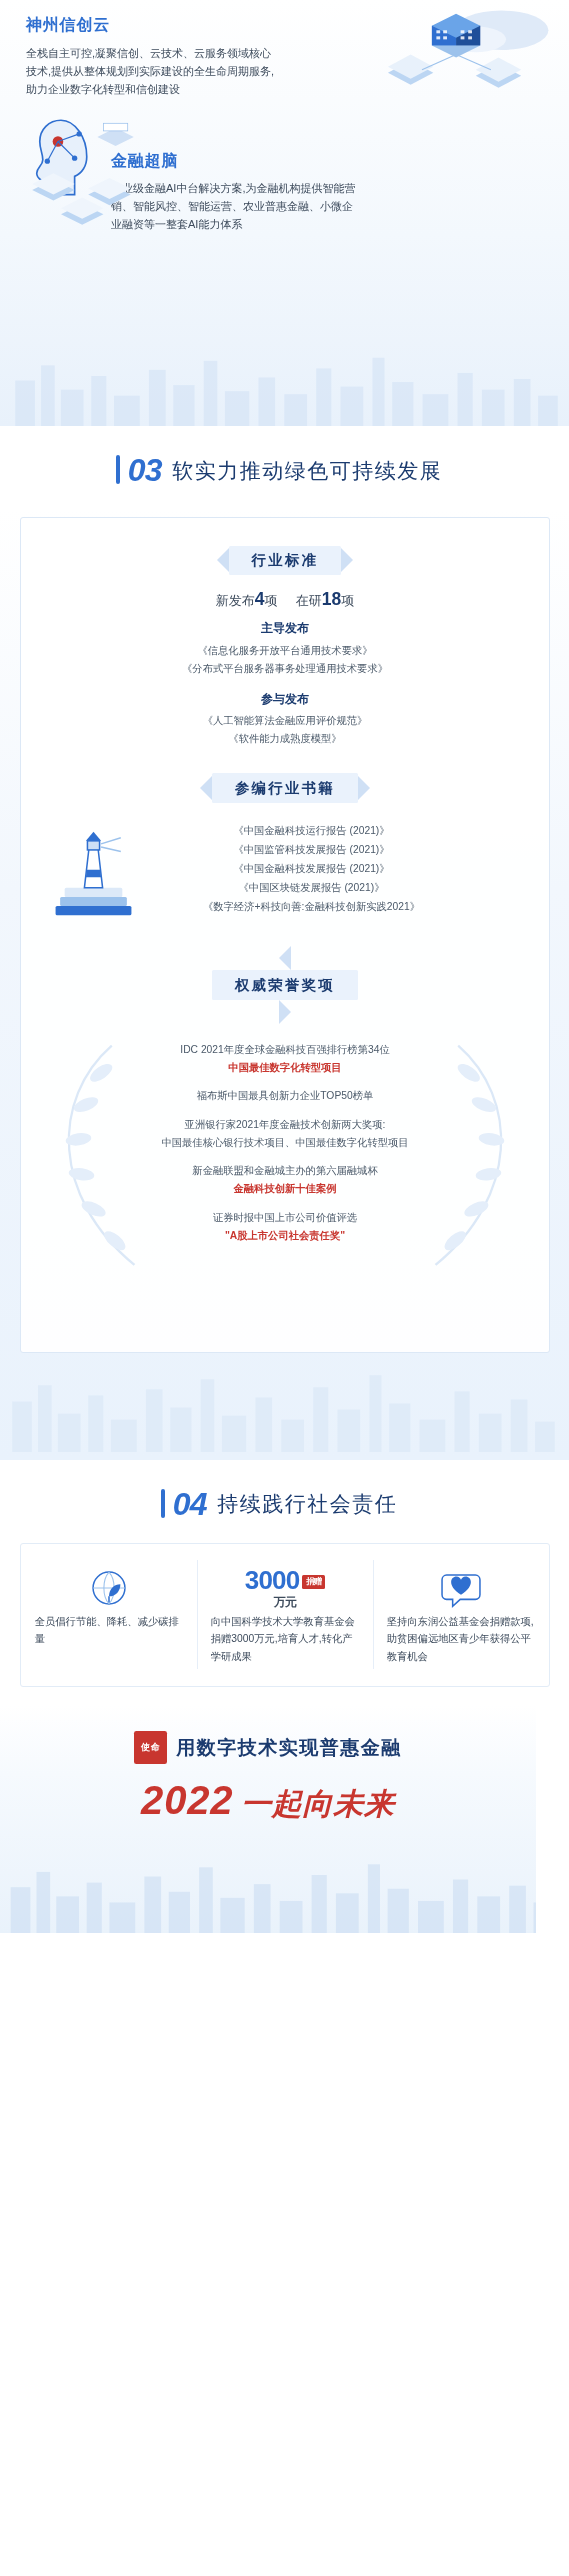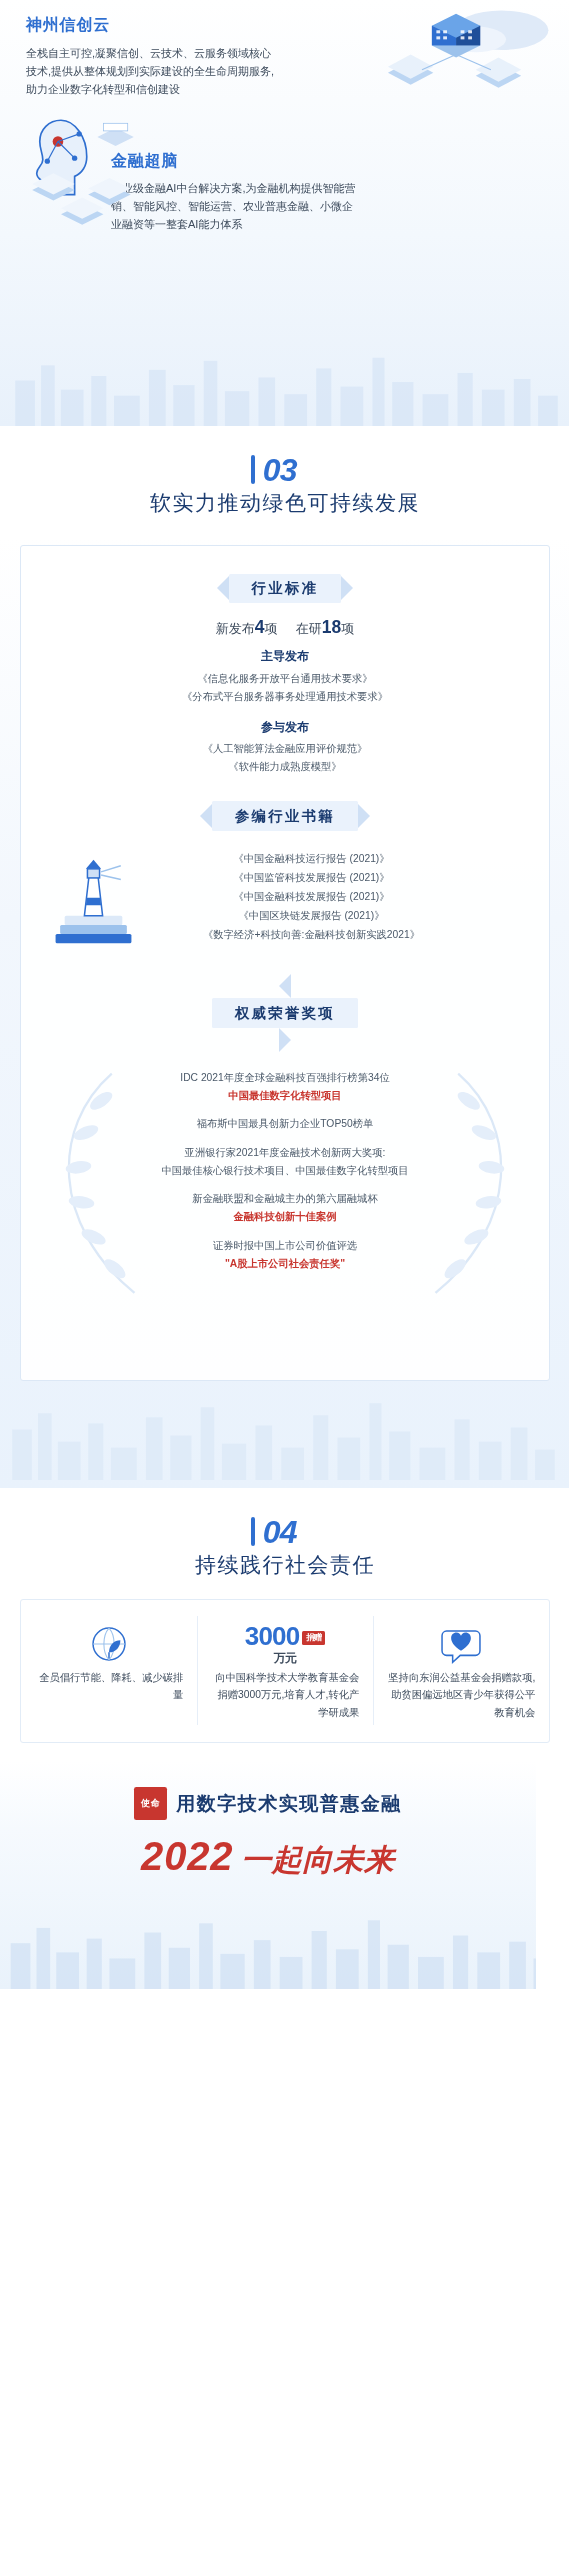--- a/index.html
+++ b/index.html
@@ -42,7 +42,6 @@
     position:relative; width:570px; padding:26px 0 20px 0;
     display:flex; align-items:center; justify-content:center;
     background:#ffffff;
-    flex-direction:column;
   }
   .sec-head .num {
     font-size:32px; font-weight:bold; color:#2f6fd0;

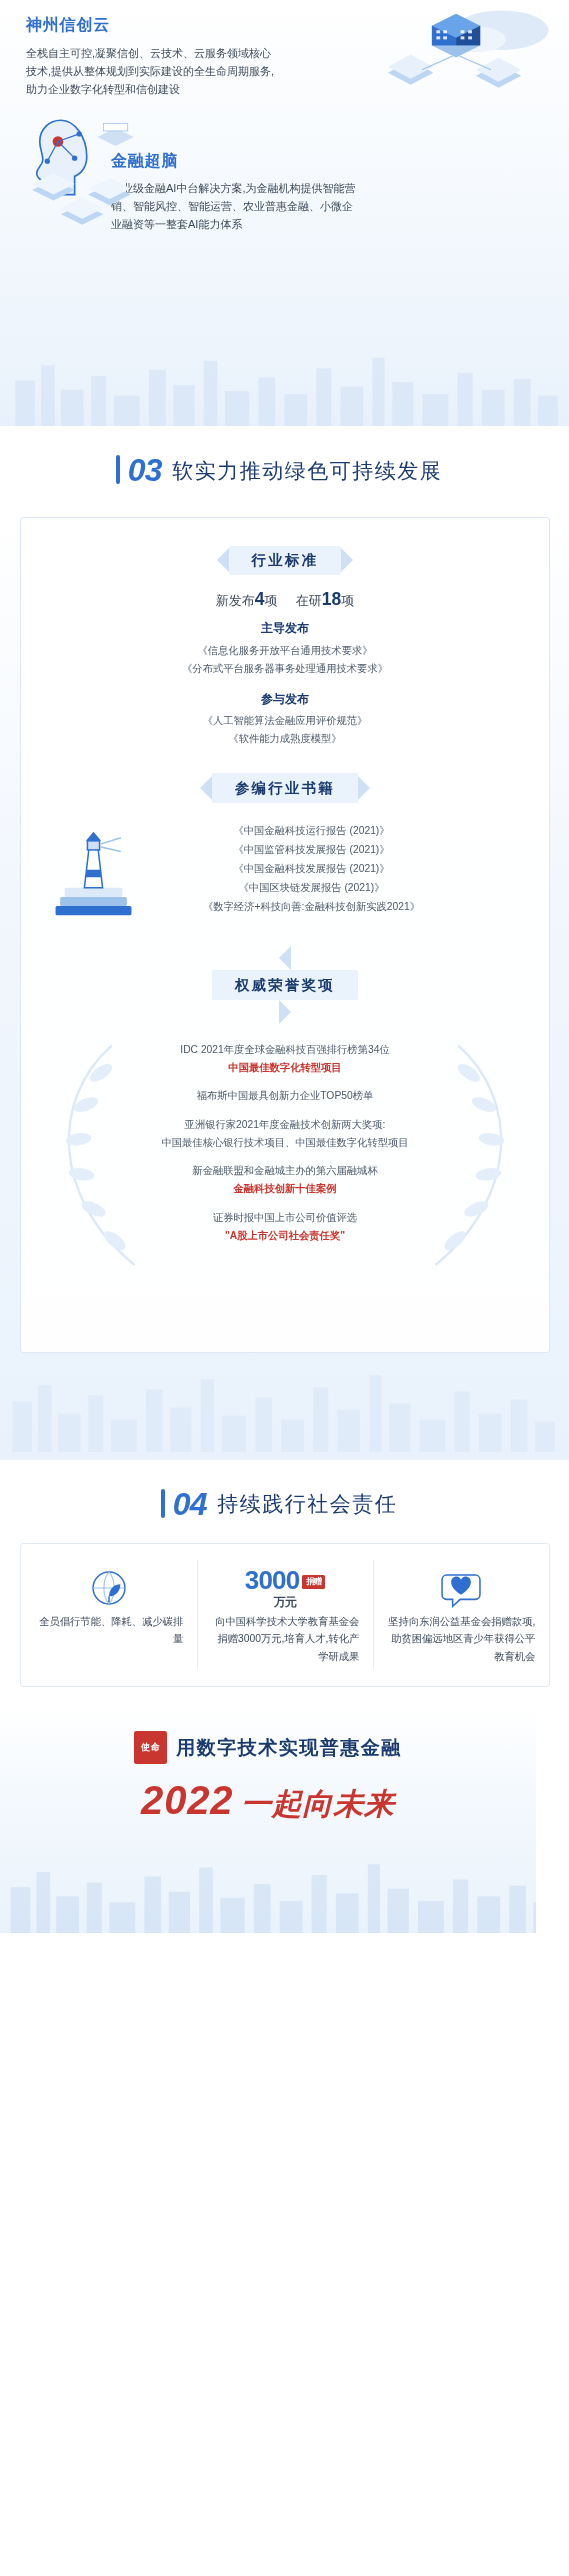--- a/index.html
+++ b/index.html
@@ -109,7 +109,7 @@
     width:0.8px; background:#e6eef8;
   }
   .csr .ic { display:flex; justify-content:center; align-items:center; height:49px; }
-  .csr .txt { font-size:10.3px; line-height:17.5px; color:#3d4b5c; text-align:right; }
+  .csr .txt { font-size:10.3px; line-height:17.5px; color:#3d4b5c; text-align:left; }
   .num-big {
     text-align:center; font-size:26px; font-weight:bold; color:#2f6fd0;
     letter-spacing:-0.8px;

